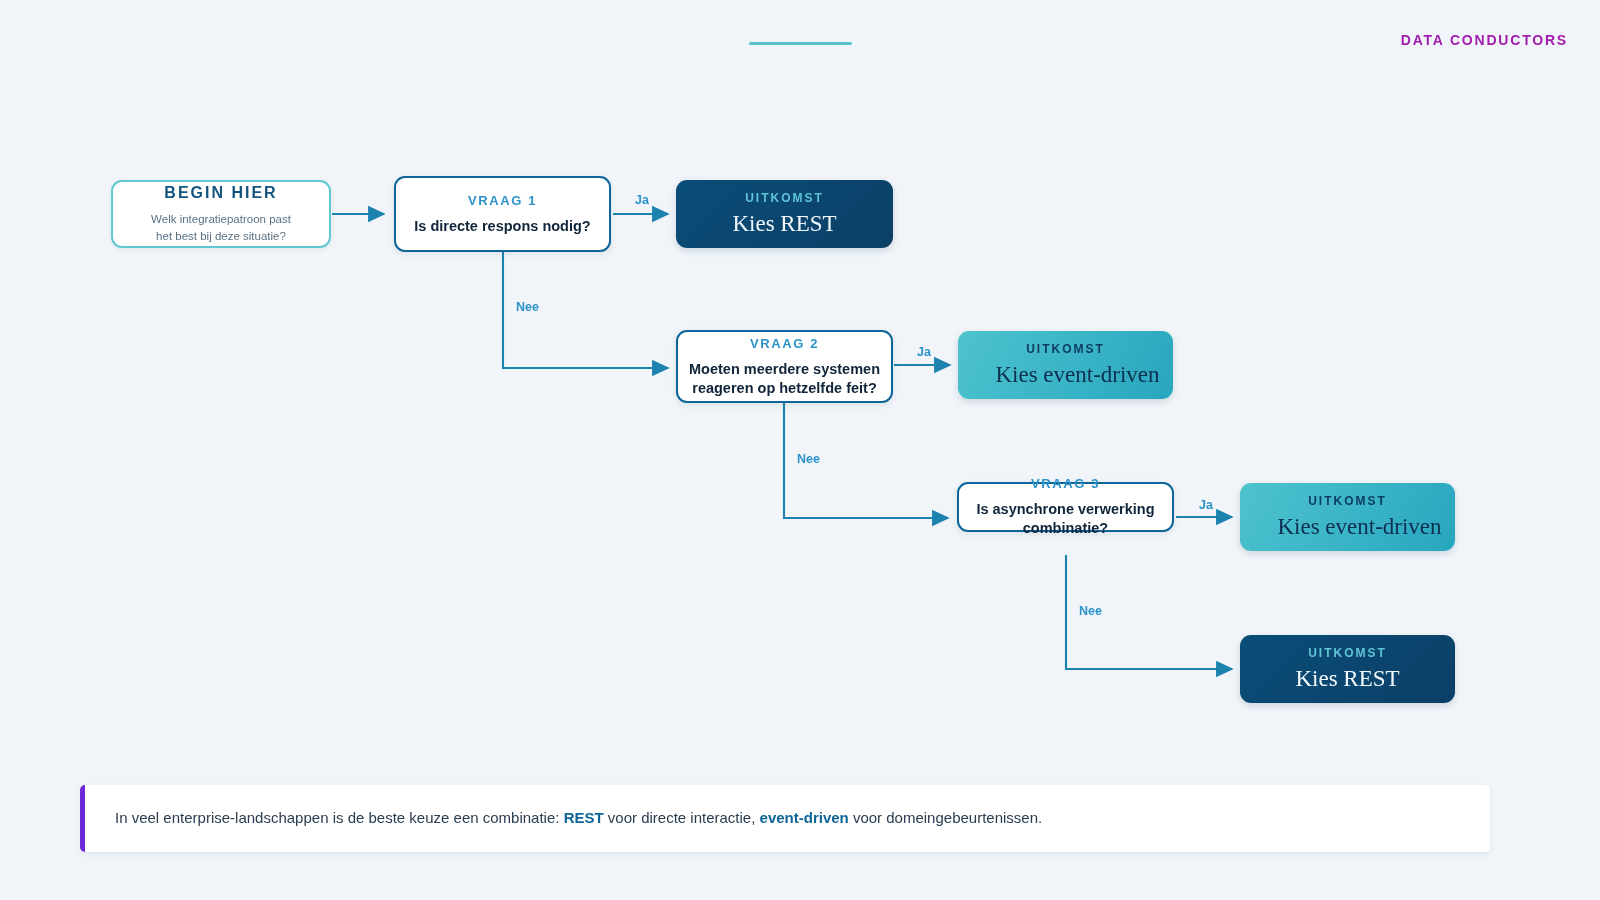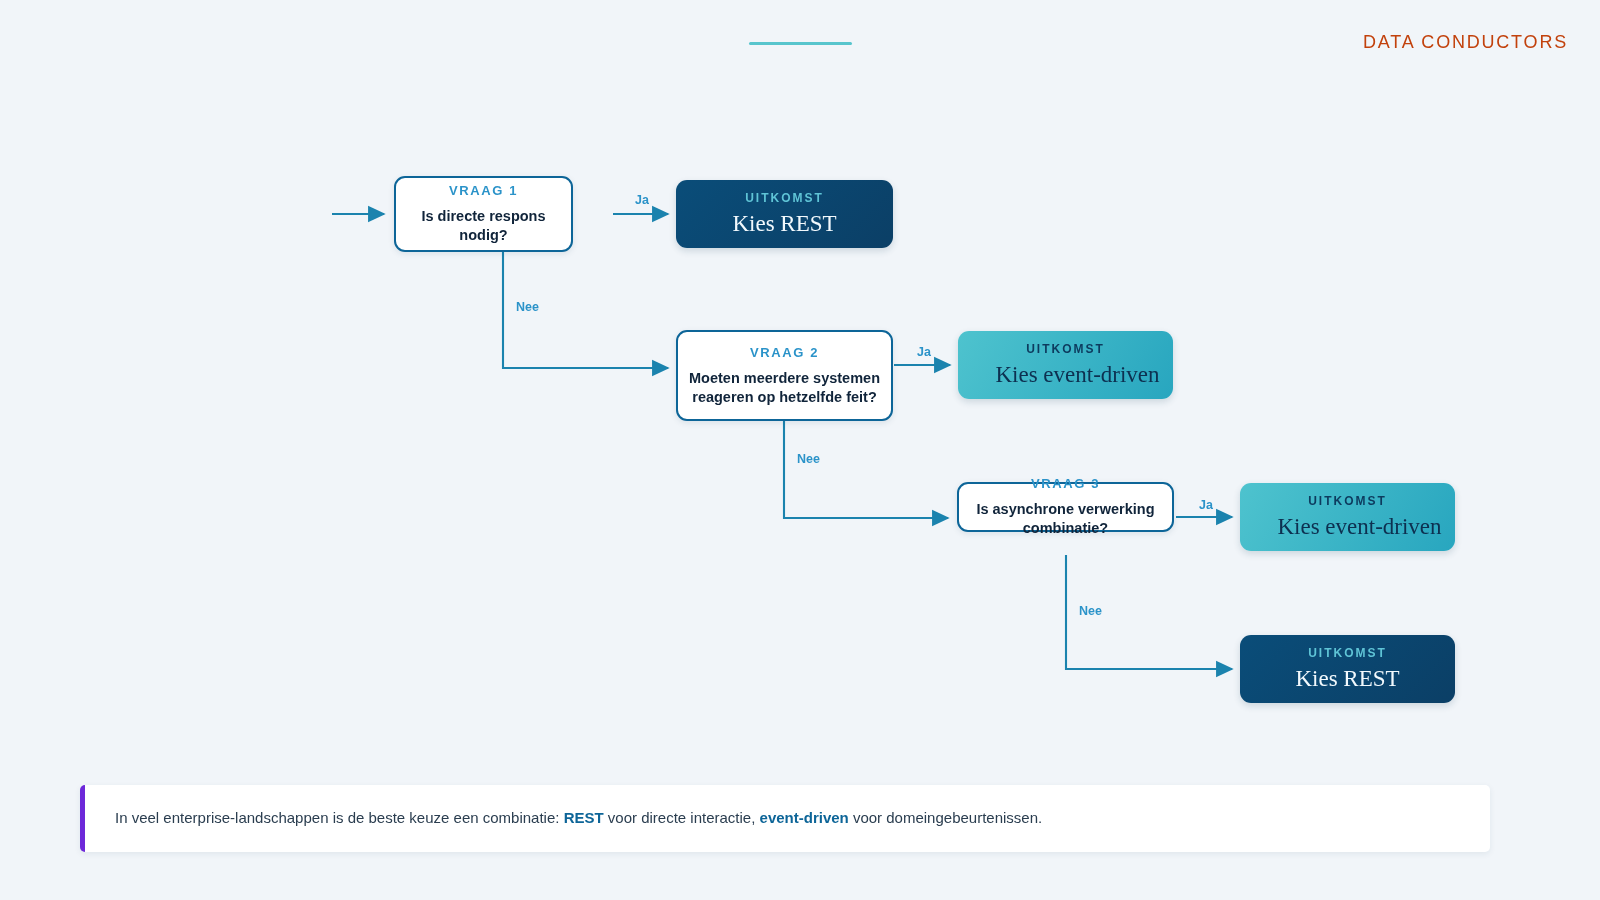--- a/index.html
+++ b/index.html
@@ -20,10 +20,10 @@
     position: absolute;
     top: 32px;
     right: 32px;
-    font-size: 18px;
-    font-weight: normal;
+    font-size: 14px;
+    font-weight: bold;
     letter-spacing: 1.8px;
-    color: #c2410c;
+    color: #a21caf;
     white-space: nowrap;
   }
   #header {

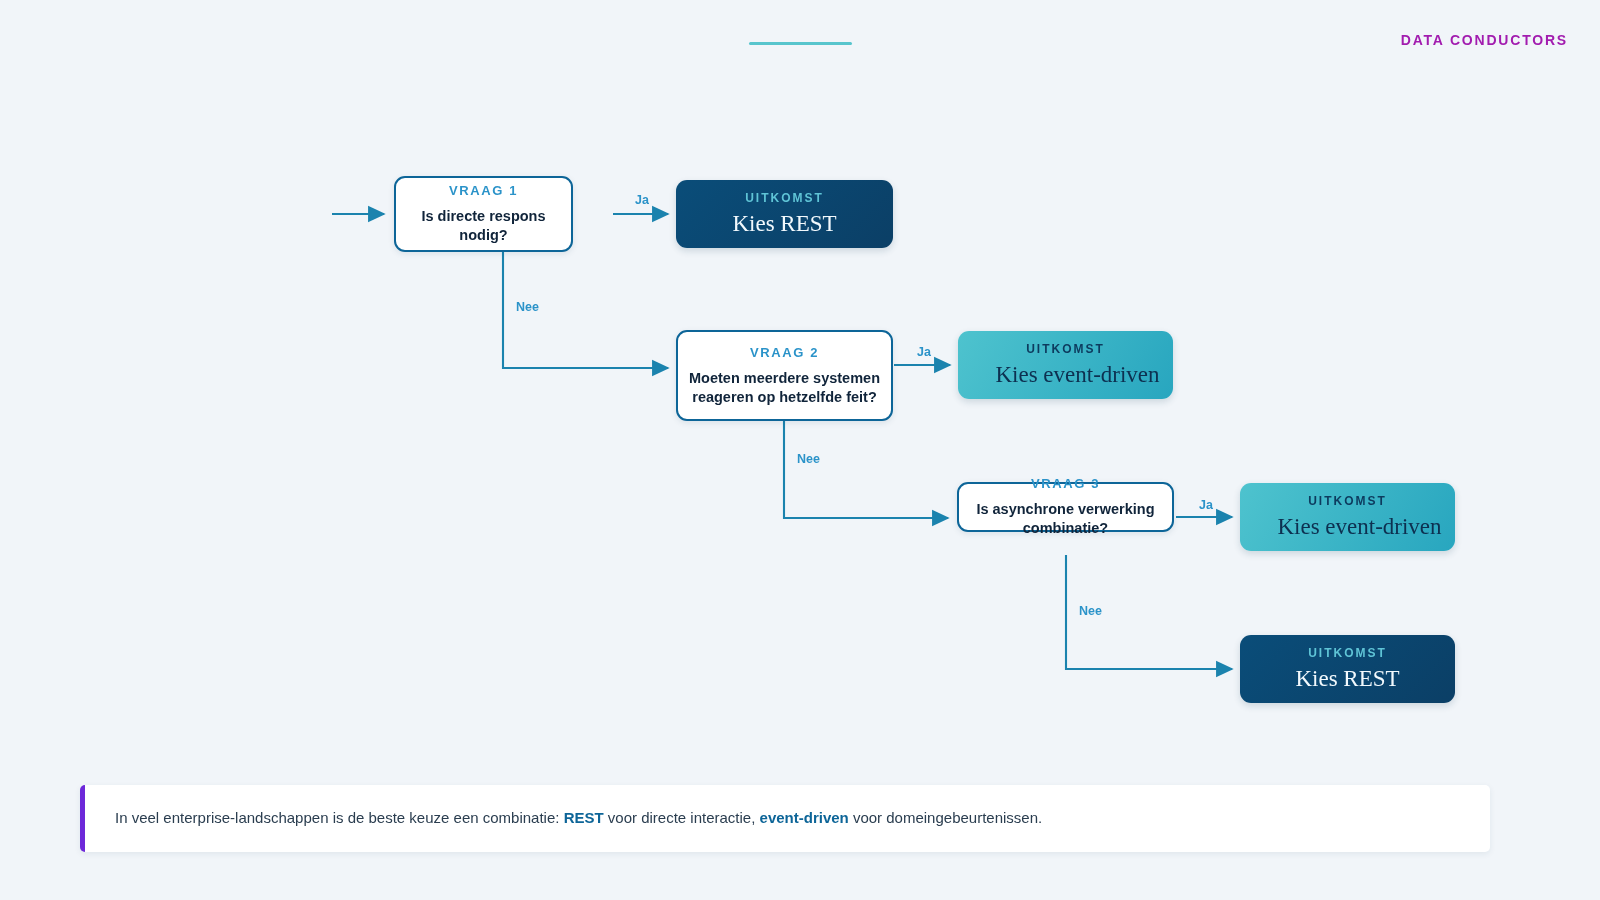--- a/index.html
+++ b/index.html
@@ -212,6 +212,13 @@
     </g>
   </svg>
 
+  <div class="node node-start" style="left:111px; top:180px; width:220px; height:68px;">
+    <div class="start-title">BEGIN HIER</div>
+    <div class="start-sub">
+      <span>Welk integratiepatroon past</span><br>
+      <span>het best bij deze situatie?</span>
+    </div>
+  </div>
 
   <div class="node node-question" style="left:394px; top:176px; width:179px; height:76px;">
     <div class="q-kicker">VRAAG 1</div>

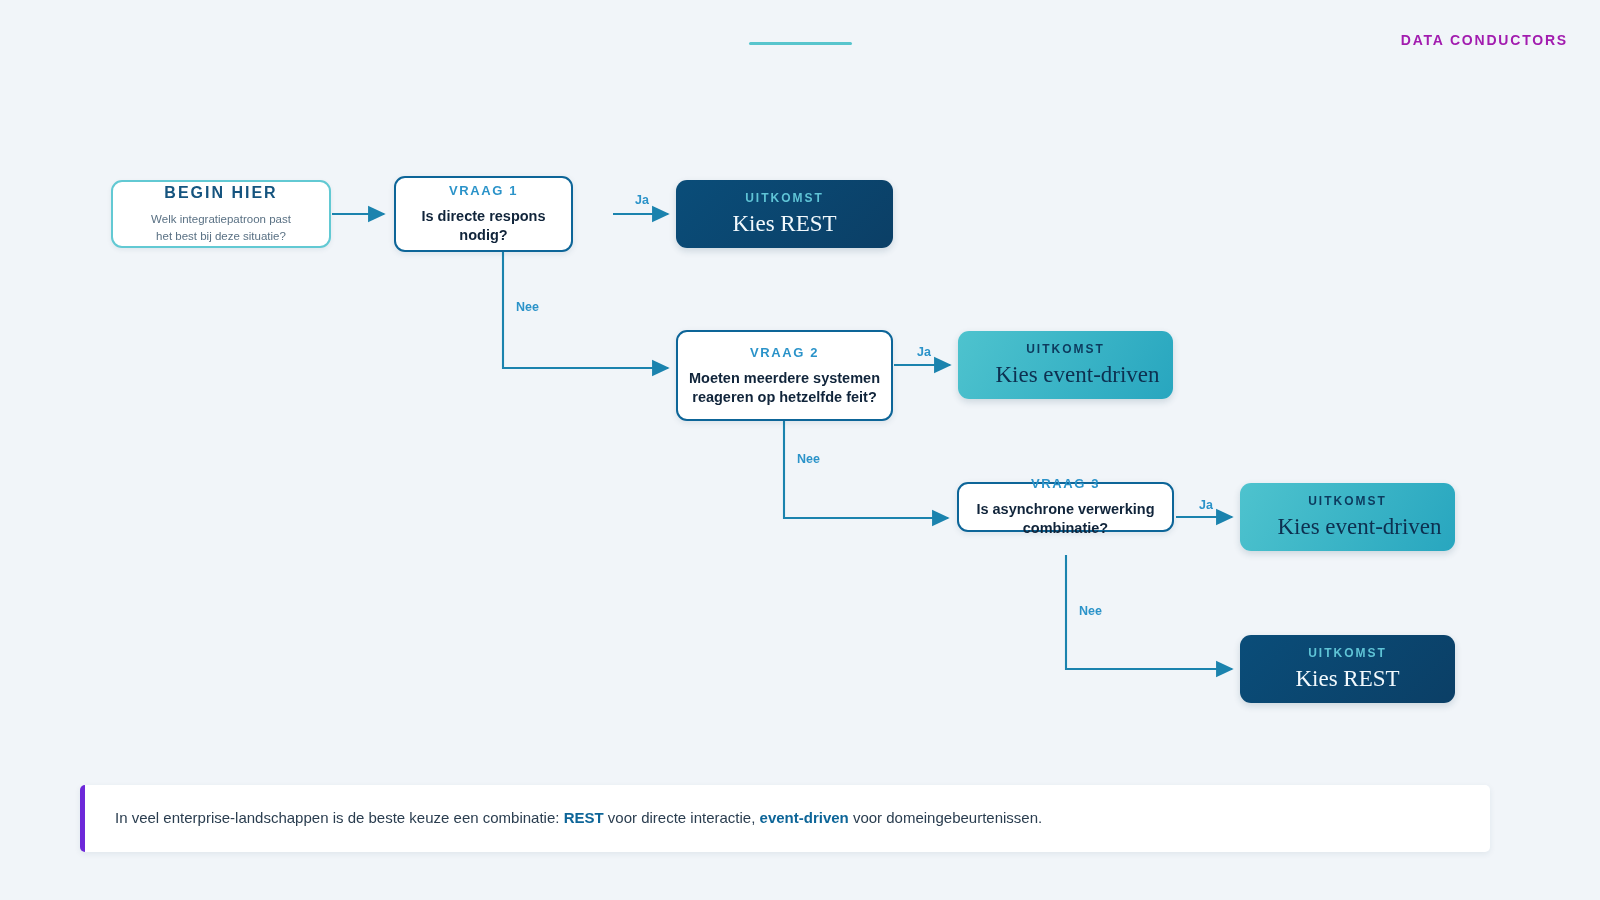--- a/index.html
+++ b/index.html
@@ -220,7 +220,7 @@
     </div>
   </div>
 
-  <div class="node node-question" style="left:394px; top:176px; width:179px; height:76px;">
+  <div class="node node-question" style="left:394px; top:176px; width:217px; height:76px;">
     <div class="q-kicker">VRAAG 1</div>
     <div class="q-text">
       <span>Is directe respons nodig?</span>

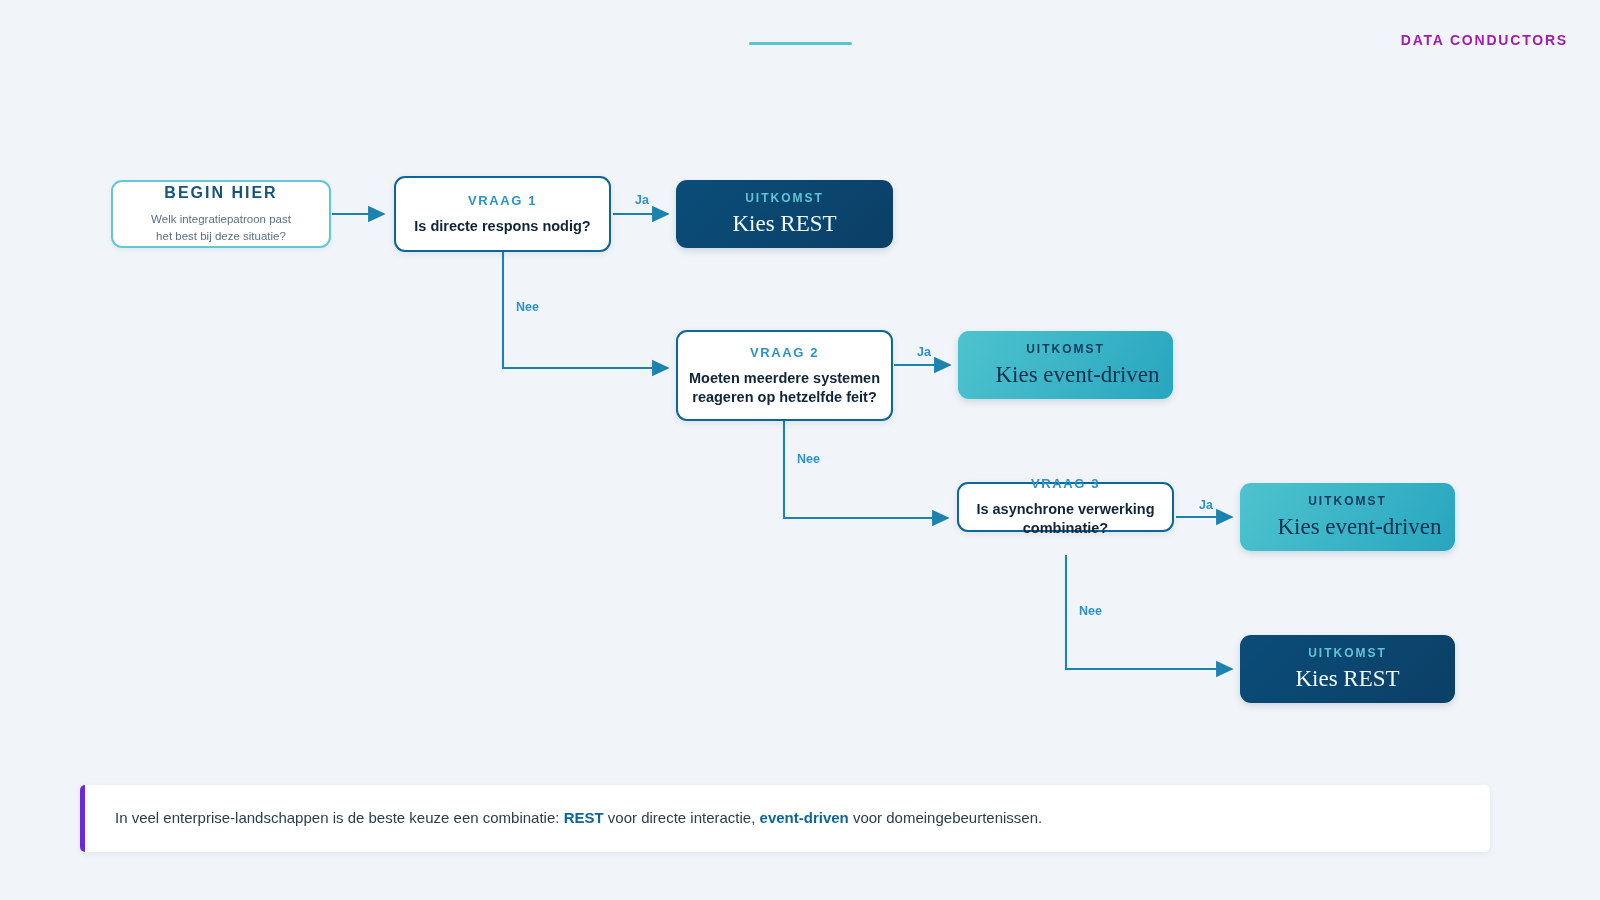--- a/index.html
+++ b/index.html
@@ -232,7 +232,7 @@
     <div class="o-text">Kies REST</div>
   </div>
 
-  <div class="node node-question" style="left:676px; top:330px; width:217px; height:91px;">
+  <div class="node node-question" style="left:676px; top:330px; width:217px; height:73px;">
     <div class="q-kicker">VRAAG 2</div>
     <div class="q-text">
       <span>Moeten meerdere systemen</span><br>

